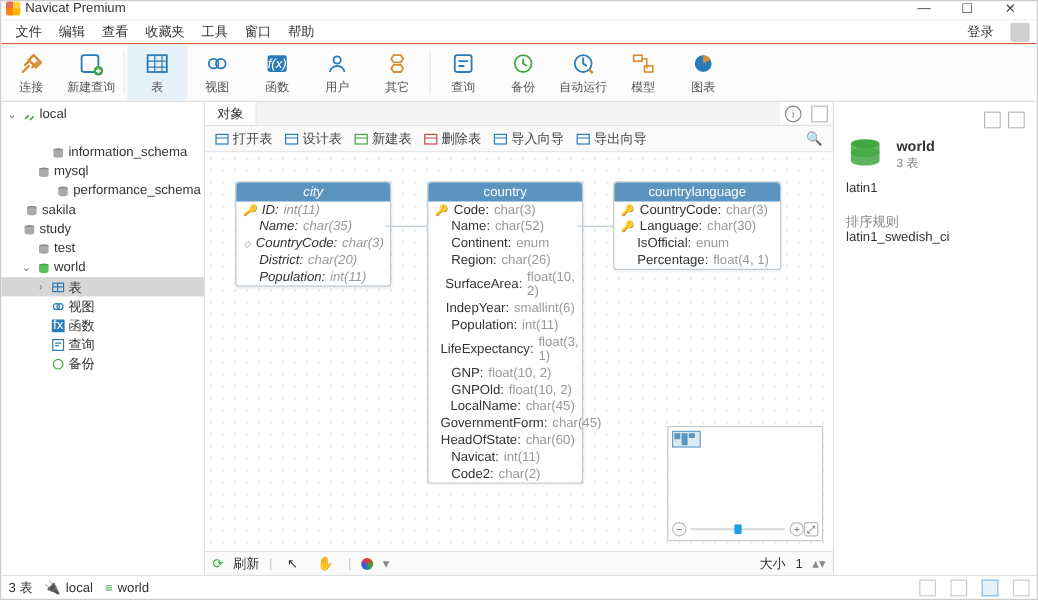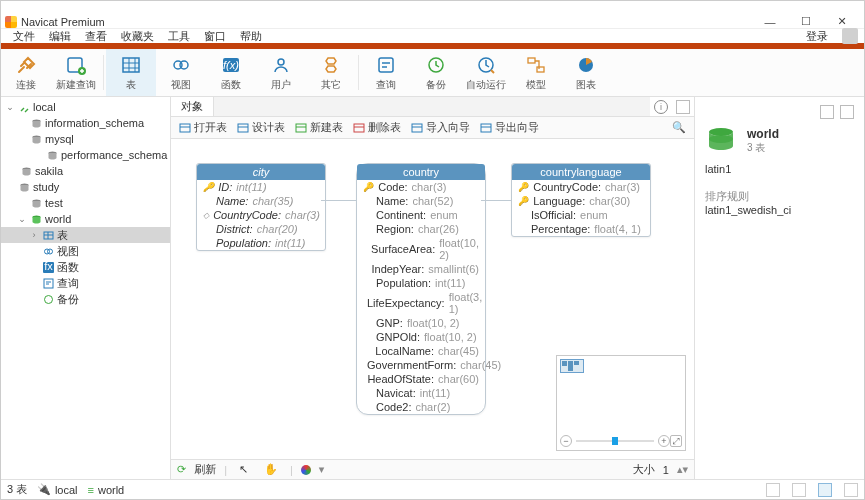--- a/index.html
+++ b/index.html
@@ -5,7 +5,7 @@
   * { box-sizing: border-box; margin: 0; padding: 0; font-family: "Microsoft YaHei", "Segoe UI", Arial, sans-serif; font-size: 11px; }
   body { width: 865px; height: 500px; background: #fff; color: #333; overflow: hidden; border: 1px solid #ccc; display: flex; flex-direction: column; }
   
-  .titlebar { height: 28px; display: flex; align-items: flex-end; padding: 0 4px; border-bottom: 1px solid #eee; }
+  .titlebar { height: 16px; display: flex; align-items: flex-start; padding: 0 4px; border-bottom: 1px solid #eee; }
   .titlebar .logo { width: 12px; height: 12px; background: conic-gradient(#ffd23f 0 90deg,#ffb703 90deg 180deg,#ff8500 180deg 270deg,#e76f51 270deg 360deg); border-radius: 2px; margin-right: 4px; }
   .titlebar .title { flex: 1; font-size: 11px; color: #333; }
   .titlebar .winctl { width: 36px; text-align: center; color: #444; font-size: 11px; cursor: default; }

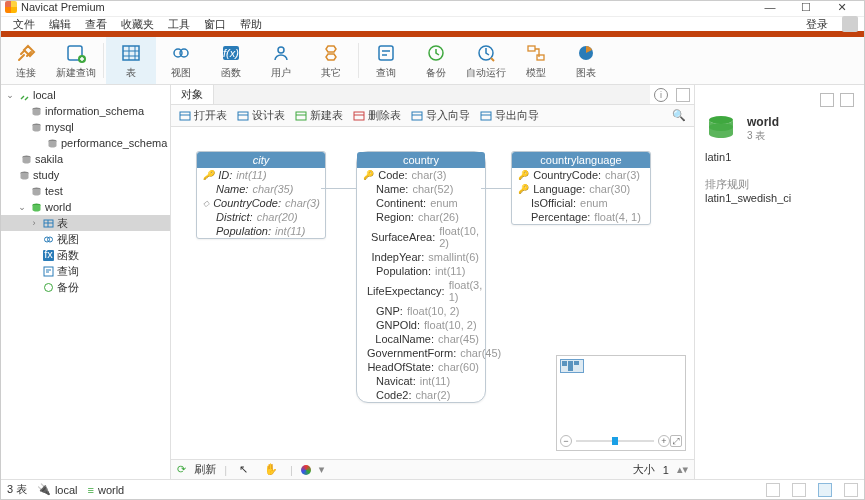--- a/index.html
+++ b/index.html
@@ -10,7 +10,7 @@
   .titlebar .title { flex: 1; font-size: 11px; color: #333; }
   .titlebar .winctl { width: 36px; text-align: center; color: #444; font-size: 11px; cursor: default; }
   
-  .menubar { height: 20px; display: flex; align-items: center; padding: 0 6px; gap: 2px; border-bottom: 6px solid #c2410c; }
+  .menubar { height: 20px; display: flex; align-items: center; padding: 0 6px; gap: 2px; border-bottom: 1px solid #c2410c; }
   .menubar .mitem { padding: 2px 6px; }
   .menubar .spacer { flex: 1; }
   .menubar .avatar { width: 16px; height: 16px; background: #d0d0d0; border-radius: 2px; margin-left: 6px; }

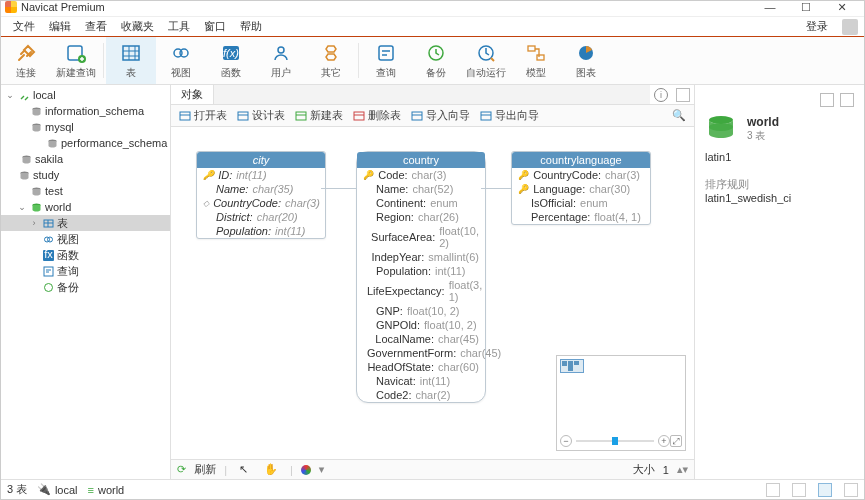--- a/index.html
+++ b/index.html
@@ -218,7 +218,7 @@
         </span>
         <span>local</span>
       </div>
-      <div class="tree-row" style="padding-left: 16px;">
+      <div class="tree-row" style="padding-left: 28px; margin-top: 16px;">
         <span class="tw"></span>
         <span class="ticon2">
           <svg width="11" height="11">

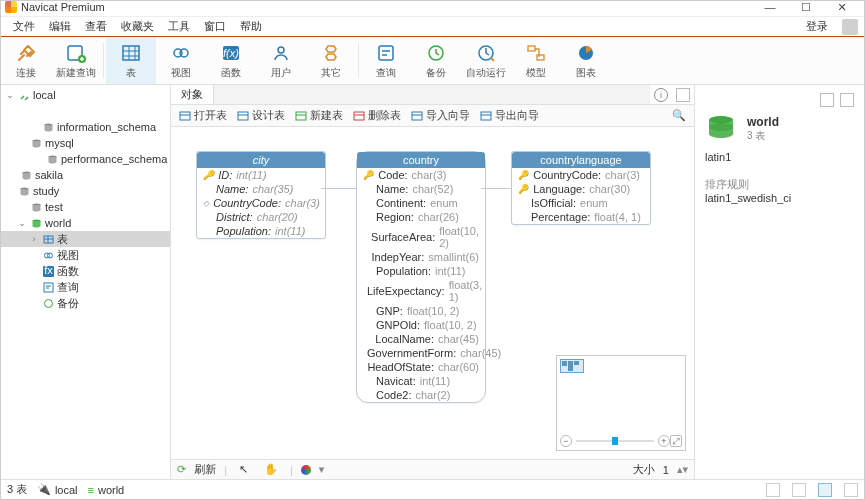--- a/index.html
+++ b/index.html
@@ -416,7 +416,7 @@
             <span class="ft">float(4, 1)</span>
           </div>
         </div>
-        <div class="ent" style="left: 185px; top: 24px; width: 130px; border-radius: 12px;">
+        <div class="ent" style="left: 185px; top: 24px; width: 130px;">
           <div class="ent-h">country</div>
           <div class="ent-r">
             <span class="keyico">🔑</span>

